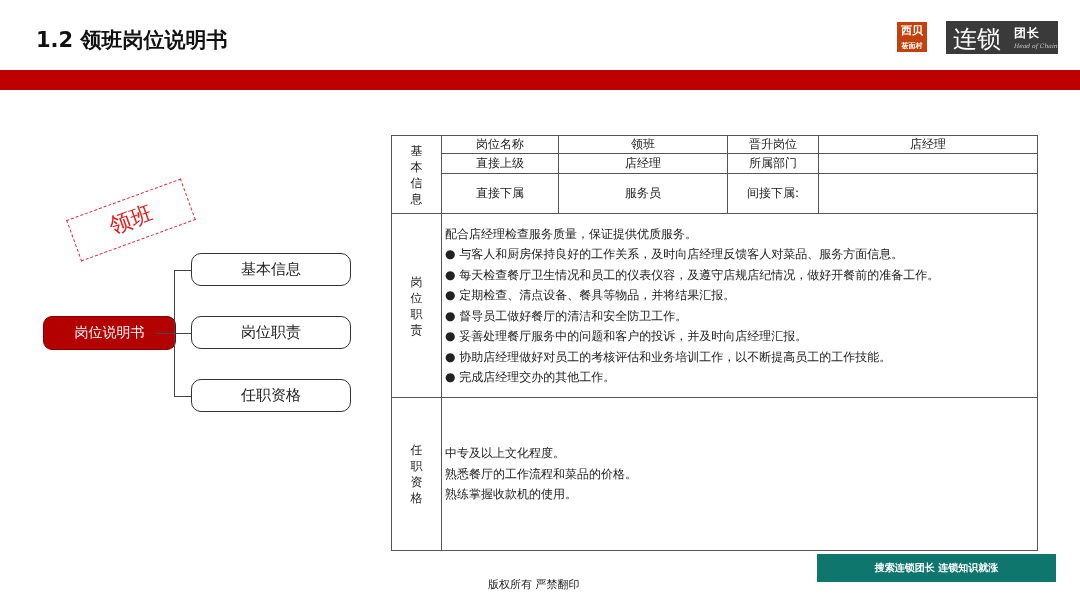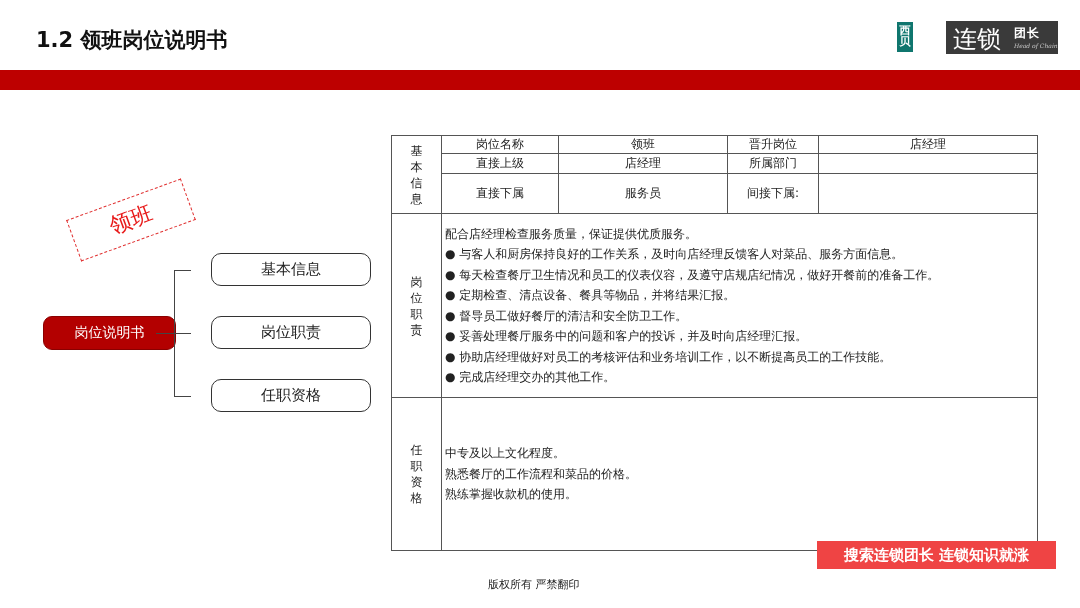--- a/index.html
+++ b/index.html
@@ -17,8 +17,8 @@
 
   
   .logo-xibei {
-    position: absolute; left: 897px; top: 22px; width: 16px; height: 30px;
-    background: #0f766e; color: #fff; text-align: center;
+    position: absolute; left: 897px; top: 22px; width: 30px; height: 30px;
+    background: #c2410c; color: #fff; text-align: center;
     font-weight: bold; line-height: 1;
   }
   .logo-xibei .l1 { display: block; font-size: 11px; margin-top: 3px; }

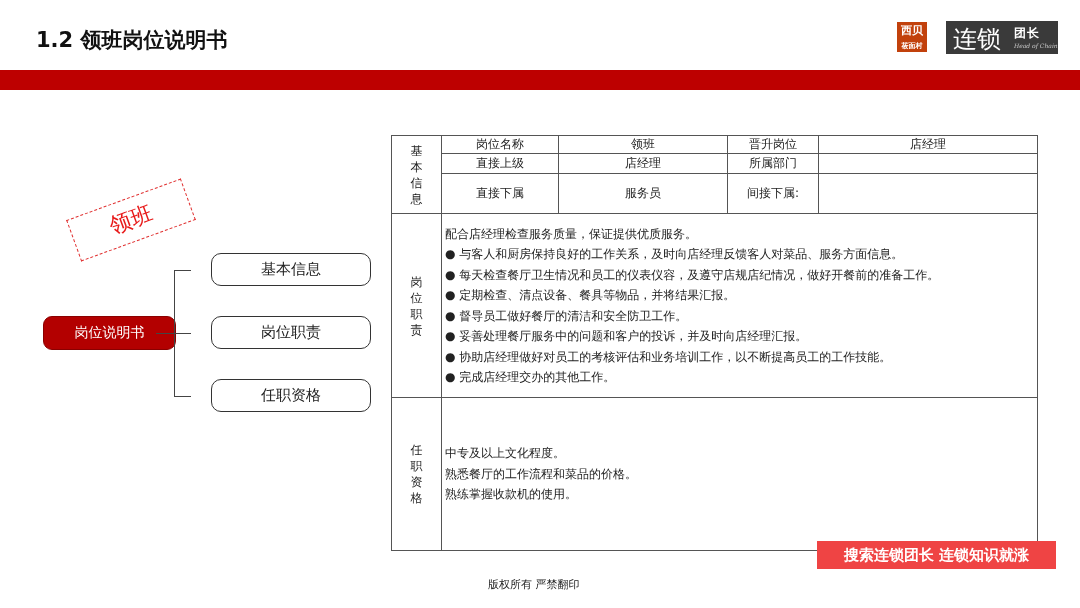--- a/index.html
+++ b/index.html
@@ -48,7 +48,7 @@
   .branch-node {
     position: absolute; left: 191px; width: 160px; height: 33px;
     background: #fff; border: 1px solid #333; border-radius: 10px;
-    font-size: 15px; color: #222; display: flex; align-items: center; justify-content: center; margin-left: 20px;
+    font-size: 15px; color: #222; display: flex; align-items: center; justify-content: center;
   }
   .line { position: absolute; background: #444; }
 

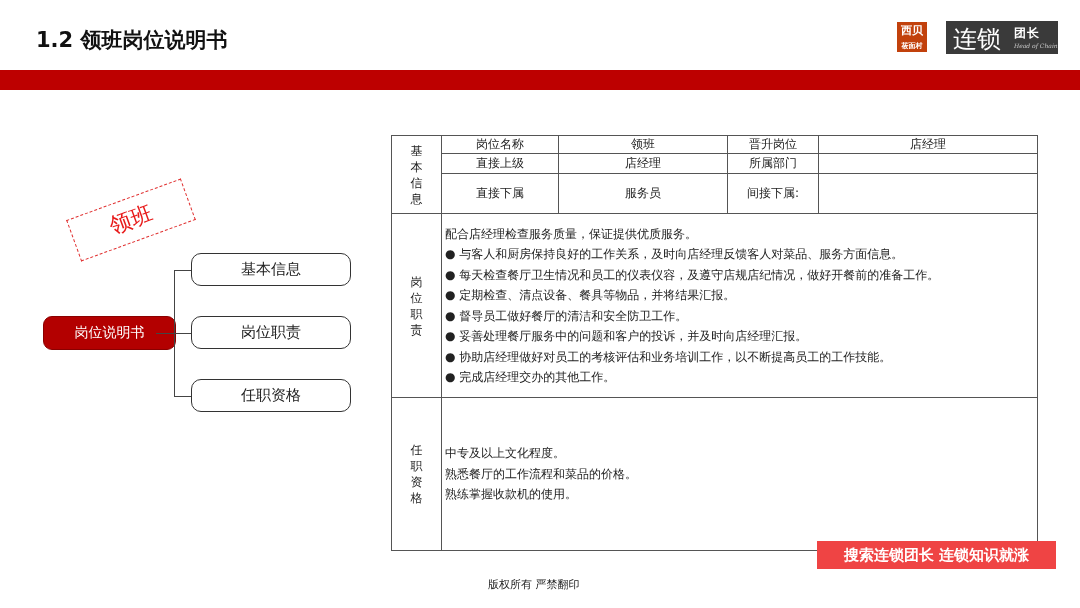--- a/index.html
+++ b/index.html
@@ -69,8 +69,8 @@
     position: absolute; left: 488px; top: 577px; font-size: 11px; color: #222;
   }
   .footer-banner {
-    position: absolute; left: 817px; top: 541px; width: 239px; height: 28px;
-    background: #ef4444; color: #fff; font-size: 15px; font-weight: bold;
+    position: absolute; left: 817px; top: 554px; width: 239px; height: 28px;
+    background: #0f766e; color: #fff; font-size: 10px; font-weight: bold;
     display: flex; align-items: center; justify-content: center;
   }
 </style>

